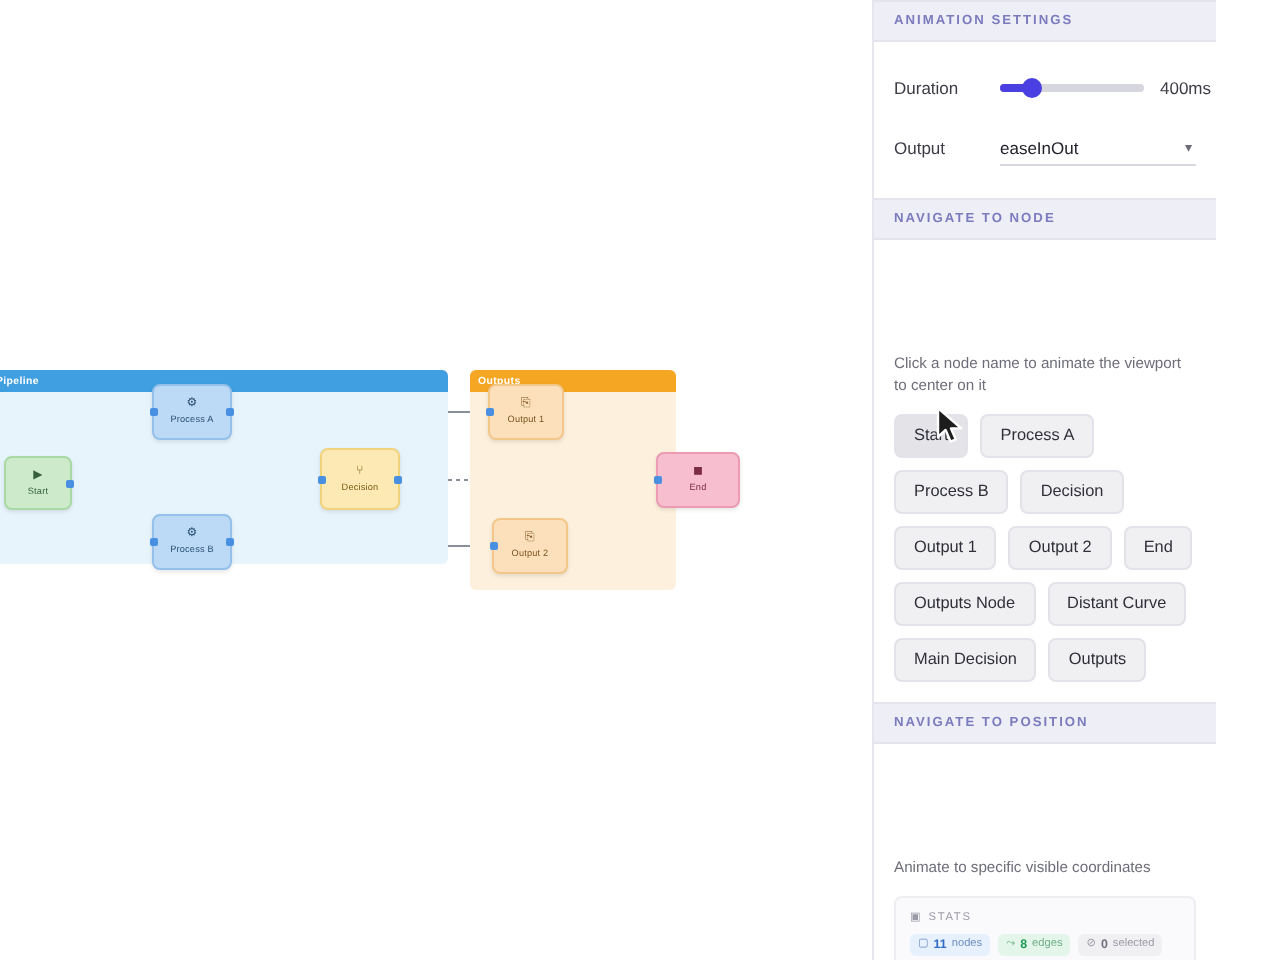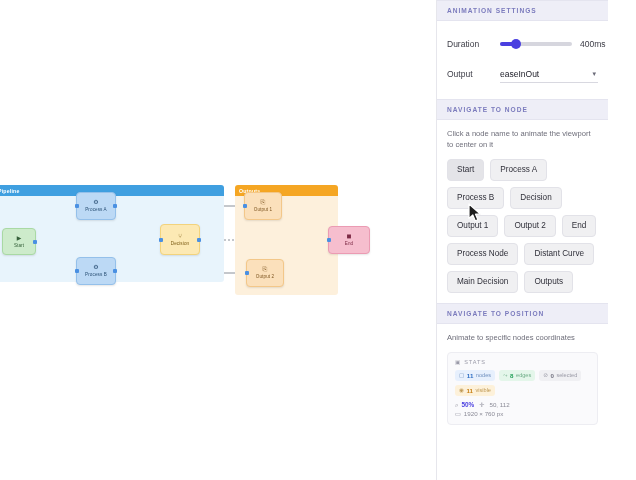--- a/index.html
+++ b/index.html
@@ -142,6 +142,7 @@
   .helper {
     font-size: 7.6px; color: #6e6e7a; line-height: 11px;
     margin-bottom: 9px;
+    margin-top: 48px;
   }
 
   .btn-grid { display: flex; flex-wrap: wrap; gap: 6px; }

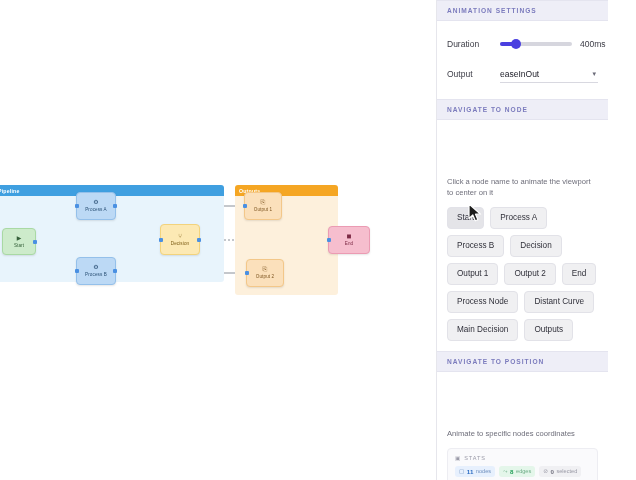--- a/index.html
+++ b/index.html
@@ -321,7 +321,7 @@
         <button class="node-btn">Output 1</button>
         <button class="node-btn">Output 2</button>
         <button class="node-btn">End</button>
-        <button class="node-btn">Process Node</button>
+        <button class="node-btn">Outputs Node</button>
         <button class="node-btn">Distant Curve</button>
         <button class="node-btn">Main Decision</button>
         <button class="node-btn">Outputs</button>

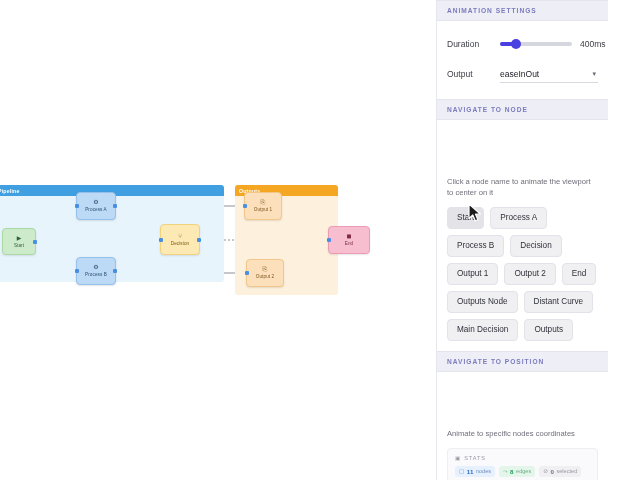--- a/index.html
+++ b/index.html
@@ -330,7 +330,7 @@
 
     <div class="section-header">NAVIGATE TO POSITION</div>
     <div class="section-body">
-      <div class="helper">Animate to specific nodes coordinates</div>
+      <div class="helper">Animate to specific visible coordinates</div>
 
       <div class="stats-card">
         <div class="stats-title">

